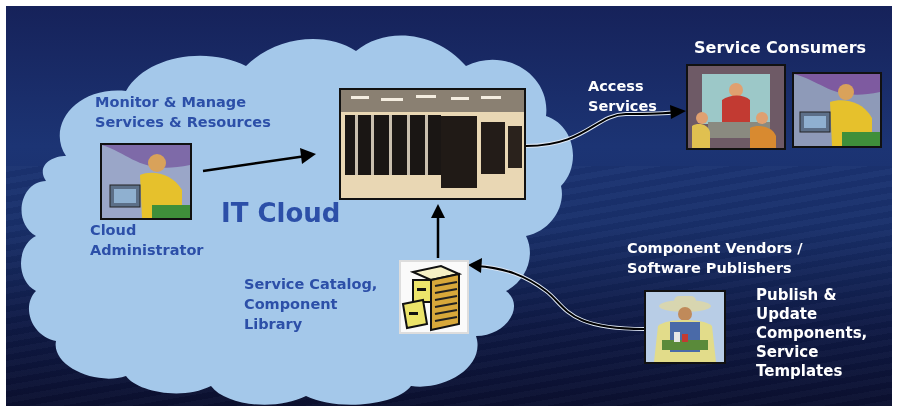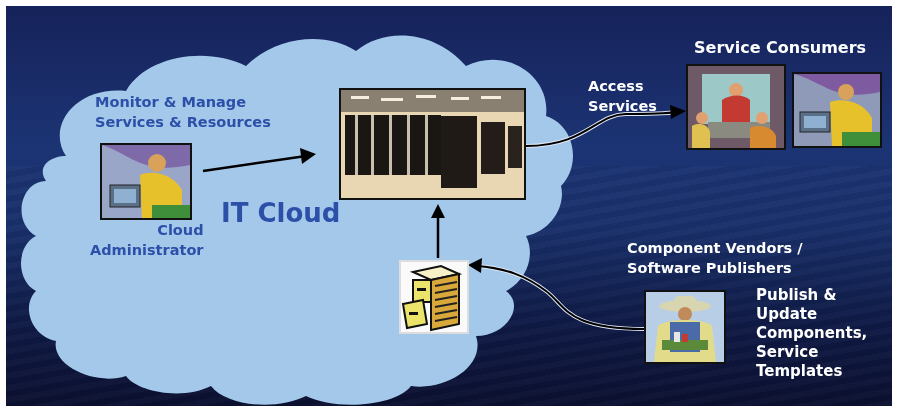--- a/index.html
+++ b/index.html
@@ -43,7 +43,7 @@
 
   <div class="lbl blue" style="left:89px; top:86px;">Monitor &amp; Manage
 Services &amp; Resources</div>
-  <div class="lbl blue" style="left:84px; top:214px;text-align:right;">Cloud
+  <div class="lbl blue" style="left:84px; top:214px;">Cloud
 Administrator</div>
   <div class="lbl blue big" style="left:215px; top:194px;">IT Cloud</div>
   <div class="lbl white" style="left:688px; top:32px; font-size:16px;">Service Consumers</div>

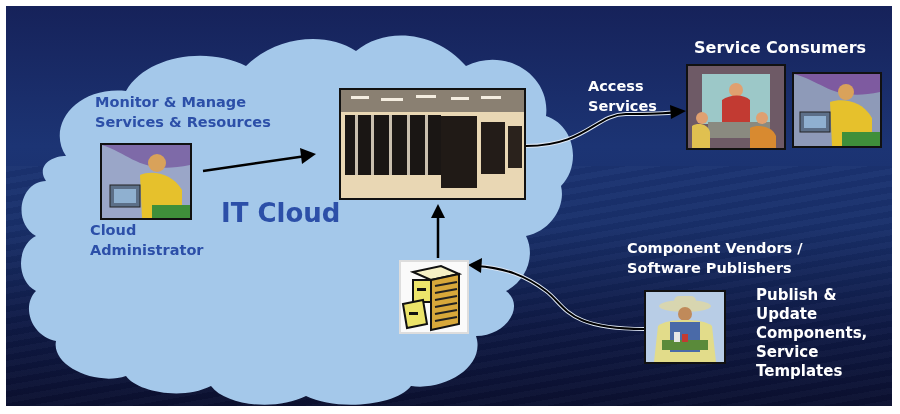--- a/index.html
+++ b/index.html
@@ -46,6 +46,9 @@
   <div class="lbl blue" style="left:84px; top:214px;">Cloud
 Administrator</div>
   <div class="lbl blue big" style="left:215px; top:194px;">IT Cloud</div>
+  <div class="lbl blue" style="left:238px; top:268px;">Service Catalog,
+Component
+Library</div>
   <div class="lbl white" style="left:688px; top:32px; font-size:16px;">Service Consumers</div>
   <div class="lbl white" style="left:582px; top:70px;">Access
 Services</div>

